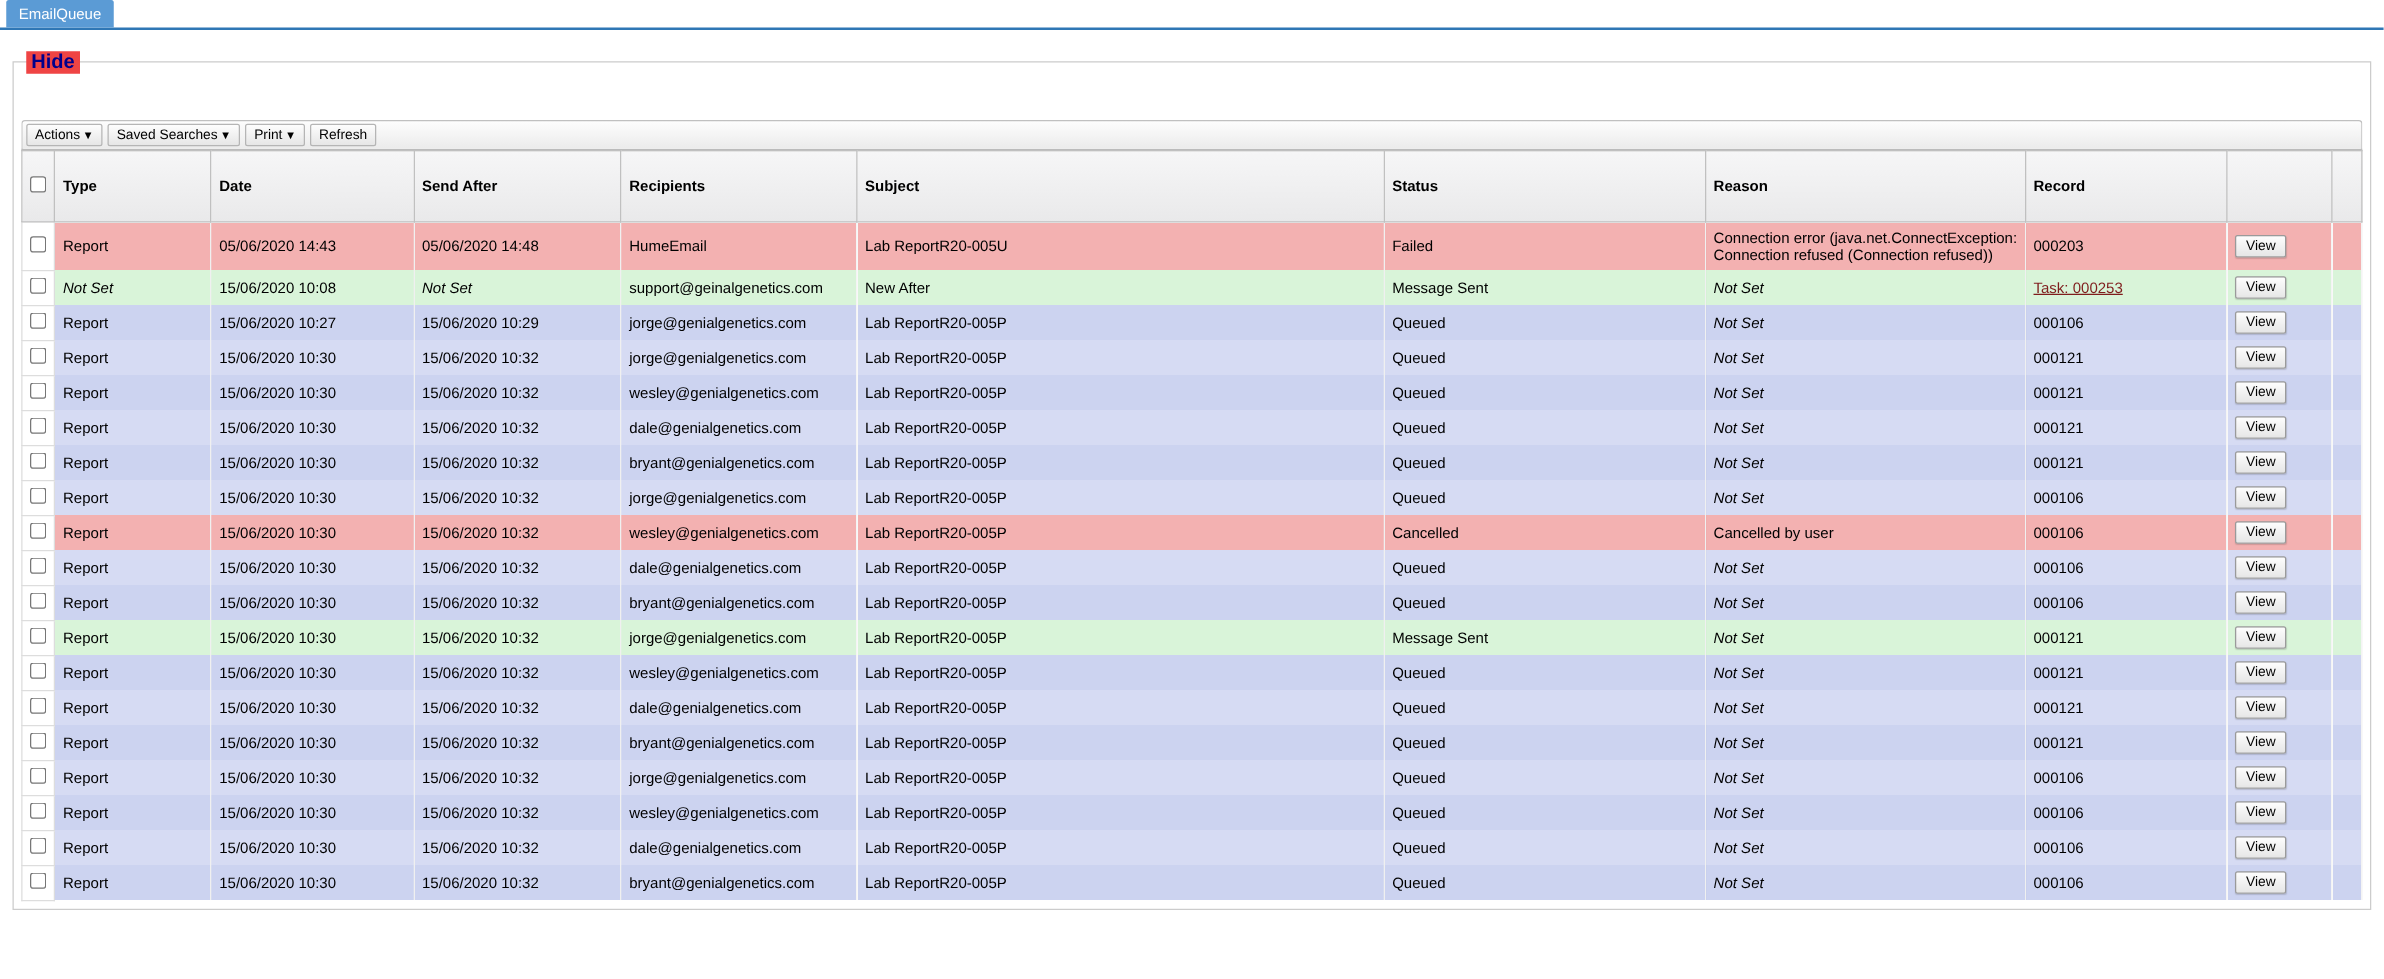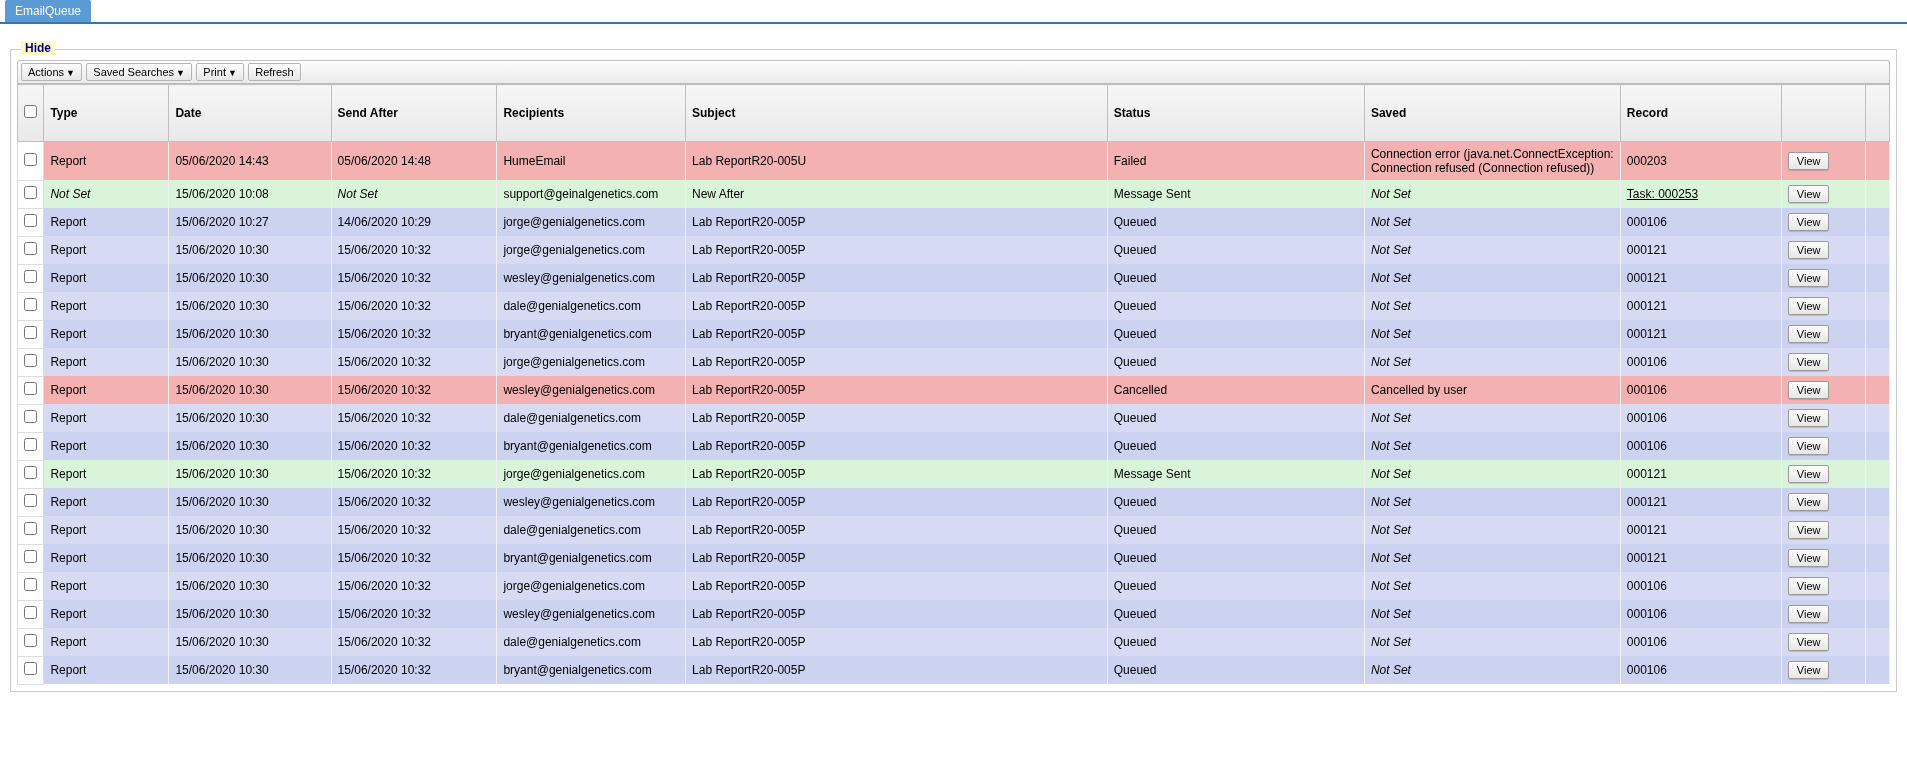--- a/index.html
+++ b/index.html
@@ -33,11 +33,11 @@
     position: absolute;
     top: -9px;
     left: 10px;
-    background: #fef9c3;
+    background: #ef4444;
     padding: 0 4px;
     color: #00008b;
     font-weight: bold;
-    font-size: 12px;
+    font-size: 16px;
   }
   .toolbar {
     background: linear-gradient(#fdfdfd, #ebebeb);

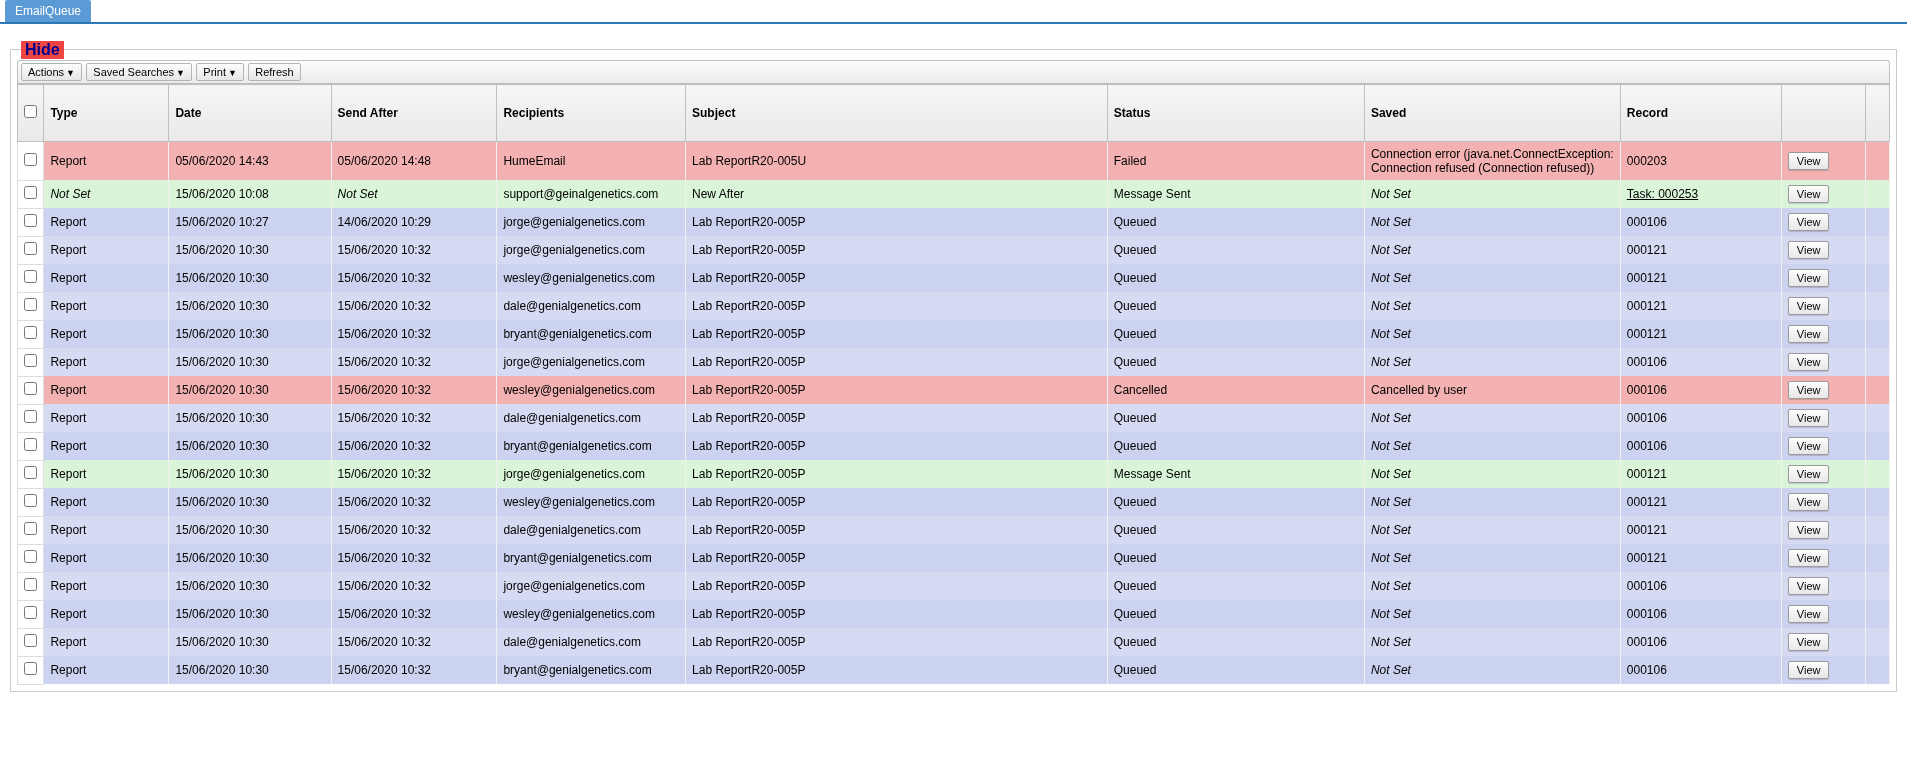--- a/index.html
+++ b/index.html
@@ -46,6 +46,7 @@
     border-top-left-radius: 3px;
     border-top-right-radius: 3px;
     padding: 2px 3px;
+    margin-top: 36px;
   }
   .toolbar button {
     font-size: 11px;

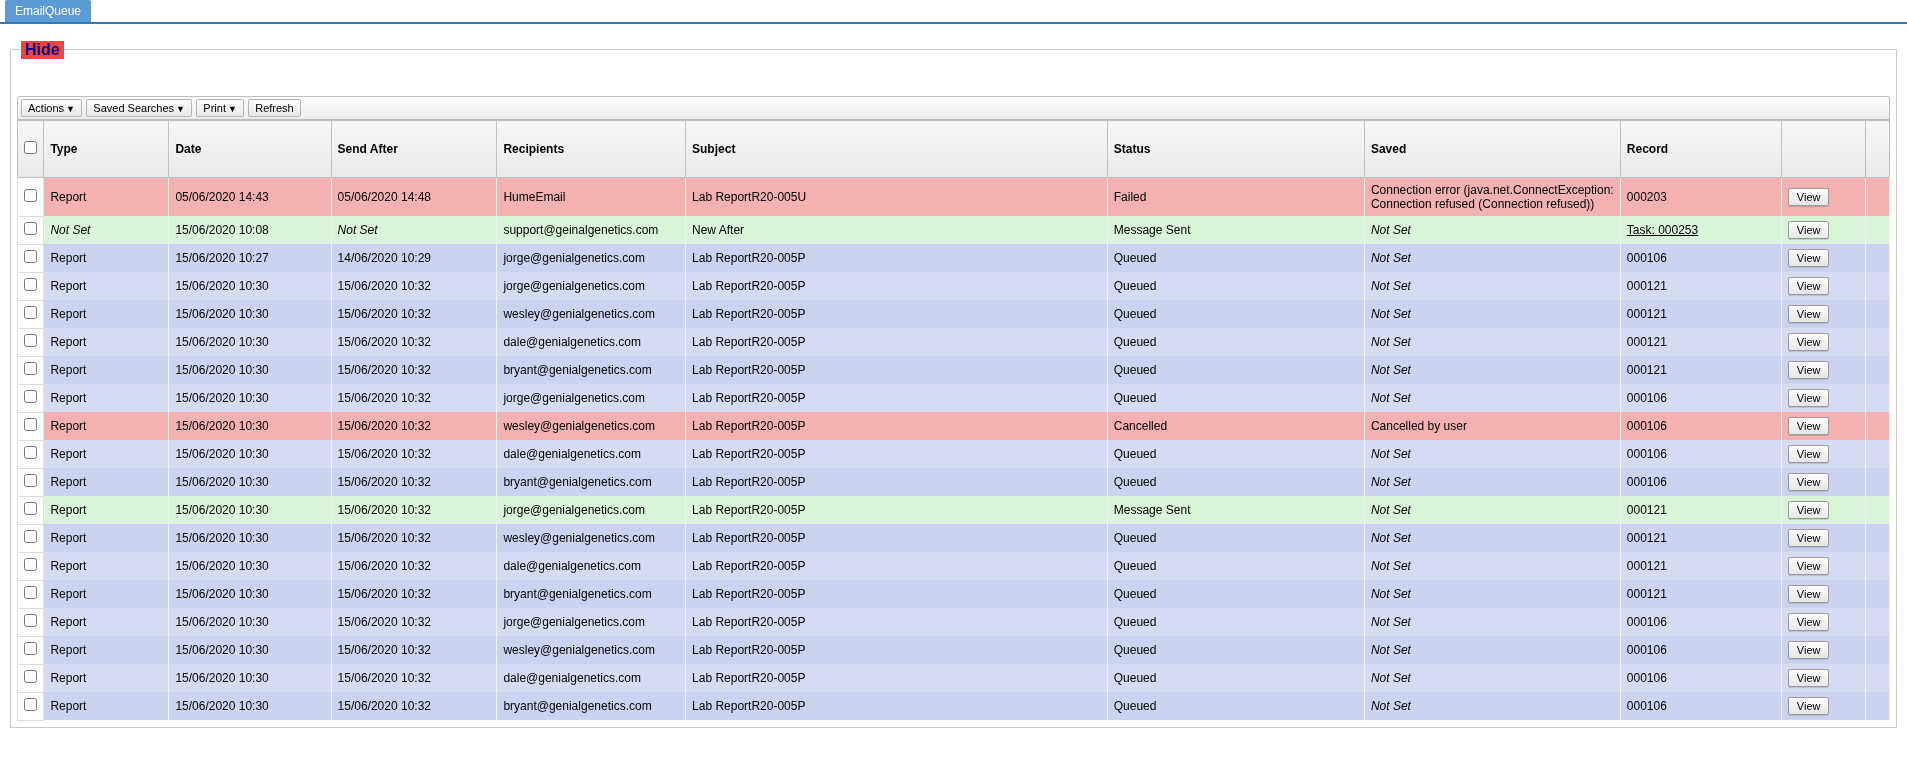--- a/index.html
+++ b/index.html
@@ -156,7 +156,7 @@
         <th>Recipients</th>
         <th>Subject</th>
         <th>Status</th>
-        <th>Saved</th>
+        <th>Reason</th>
         <th>Record</th>
         <th></th>
         <th></th>

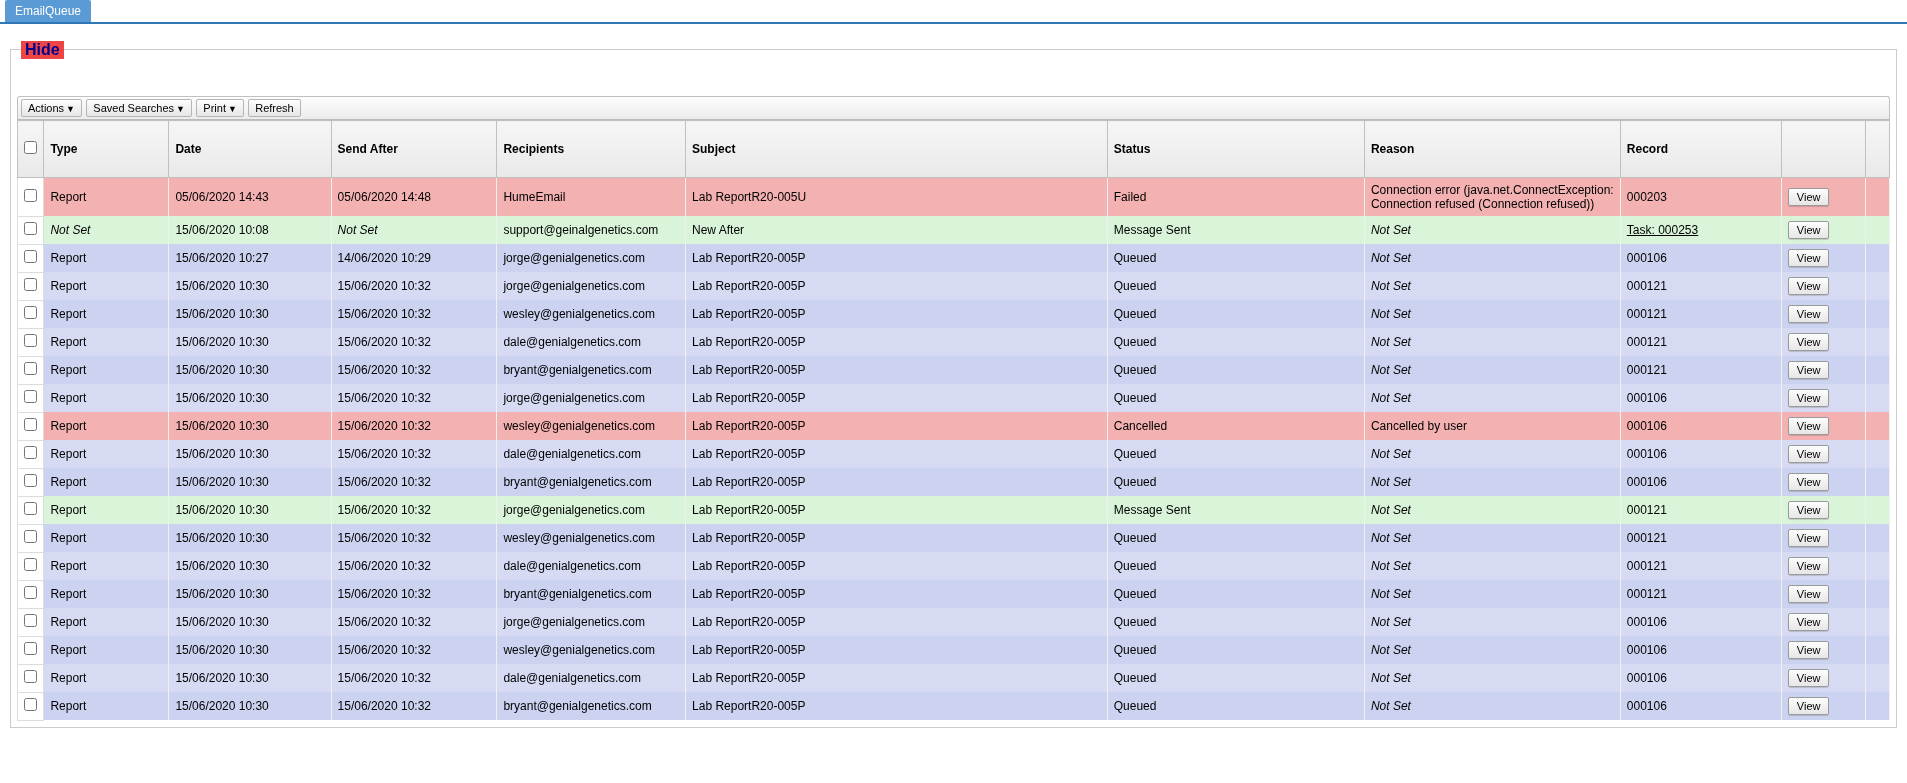--- a/index.html
+++ b/index.html
@@ -112,7 +112,7 @@
     box-shadow: 0 1px 1px rgba(0,0,0,0.15);
     text-align: center;
   }
-  a.record-link { color: #000000; text-decoration: underline; }
+  a.record-link { color: #7f1d1d; text-decoration: underline; }
   input[type="checkbox"]{ margin:0; }
   .spacer-right { width: 20px; }
 </style>

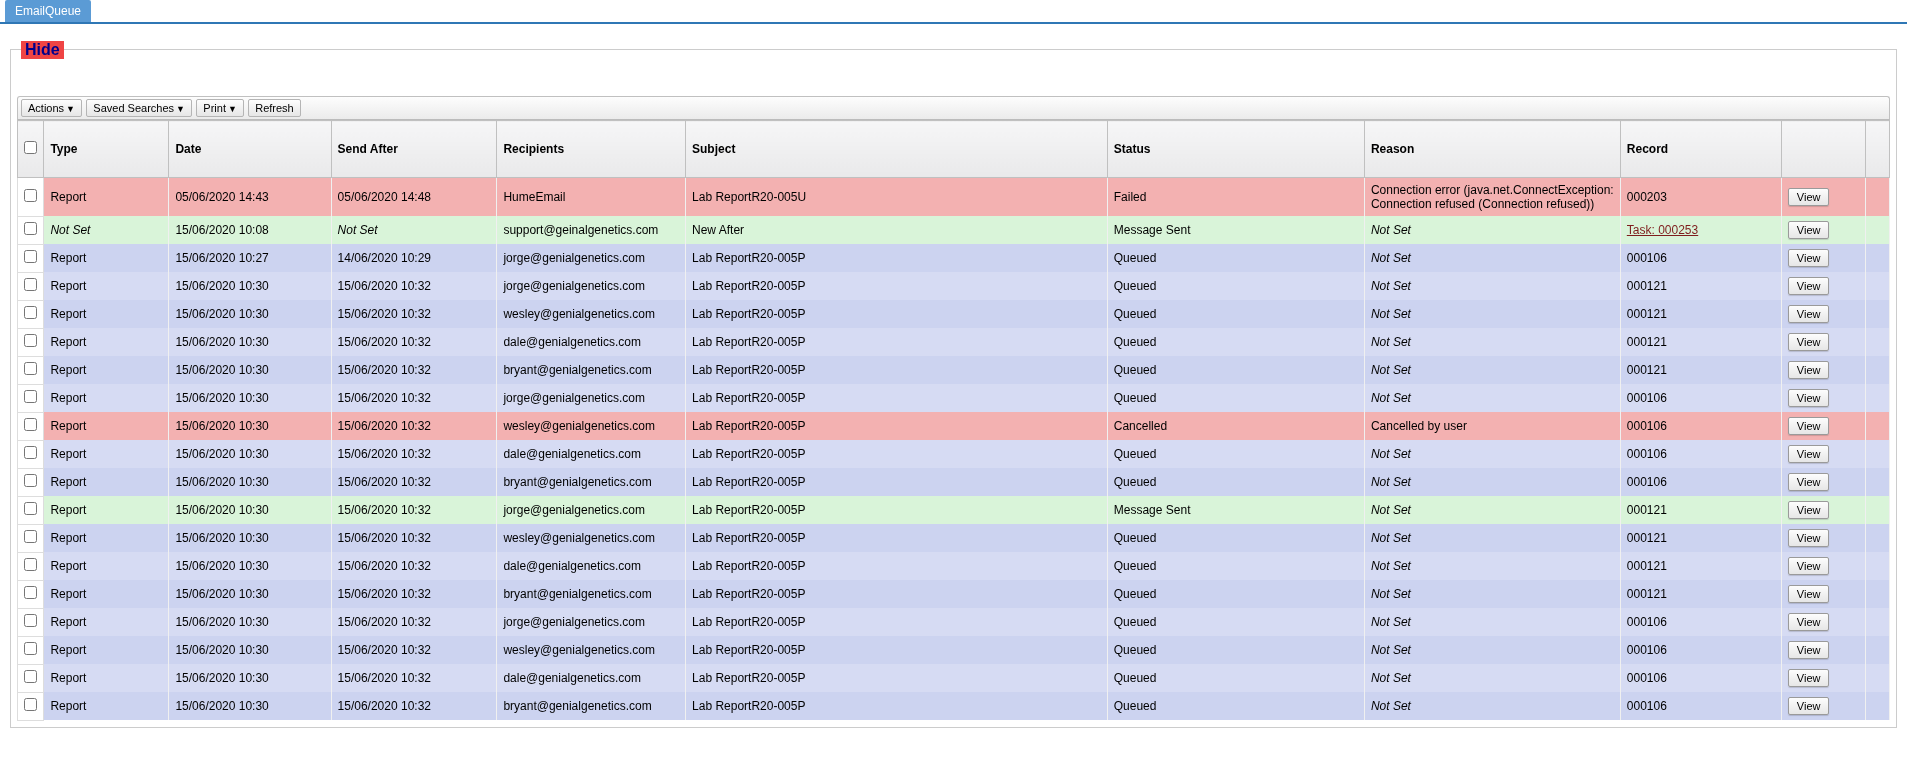--- a/index.html
+++ b/index.html
@@ -193,7 +193,7 @@
           <td class="check-cell"><input type="checkbox" style=""></td>
           <td>Report</td>
           <td>15/06/2020 10:27</td>
-          <td>14/06/2020 10:29</td>
+          <td>15/06/2020 10:29</td>
           <td>jorge@genialgenetics.com</td>
           <td>Lab ReportR20-005P</td>
           <td>Queued</td>

